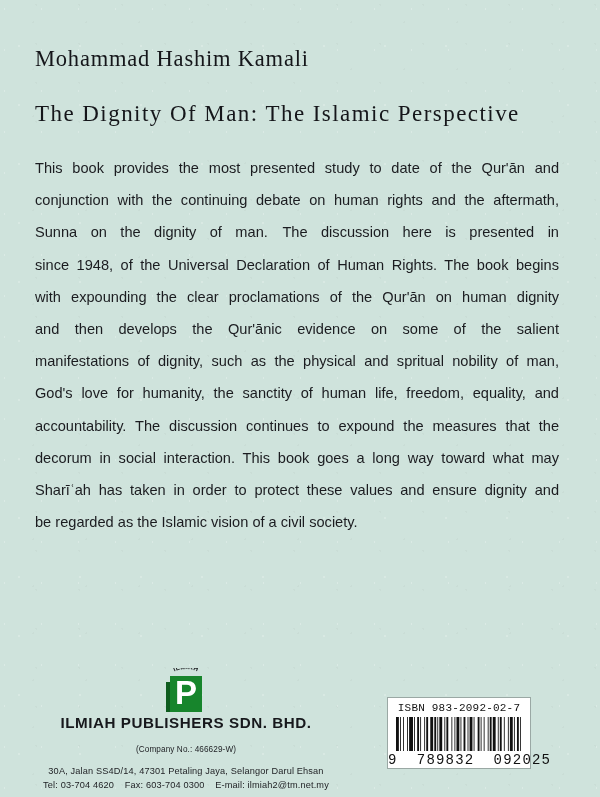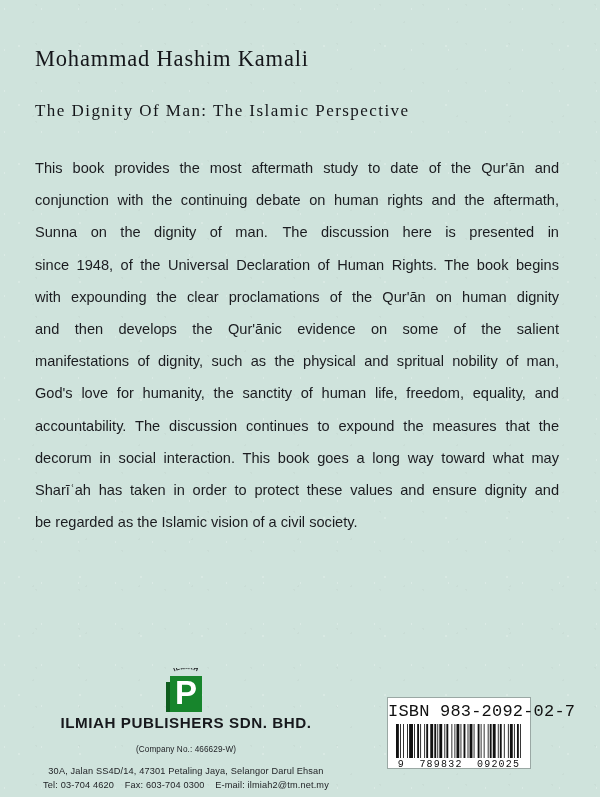--- a/index.html
+++ b/index.html
@@ -52,7 +52,7 @@
     left: 35px;
     top: 101px;
     font-family: "Liberation Serif", serif;
-    font-size: 17px;
+    font-size: 23px;
     color: #15161a;
     letter-spacing: 1.45px;
     white-space: nowrap;

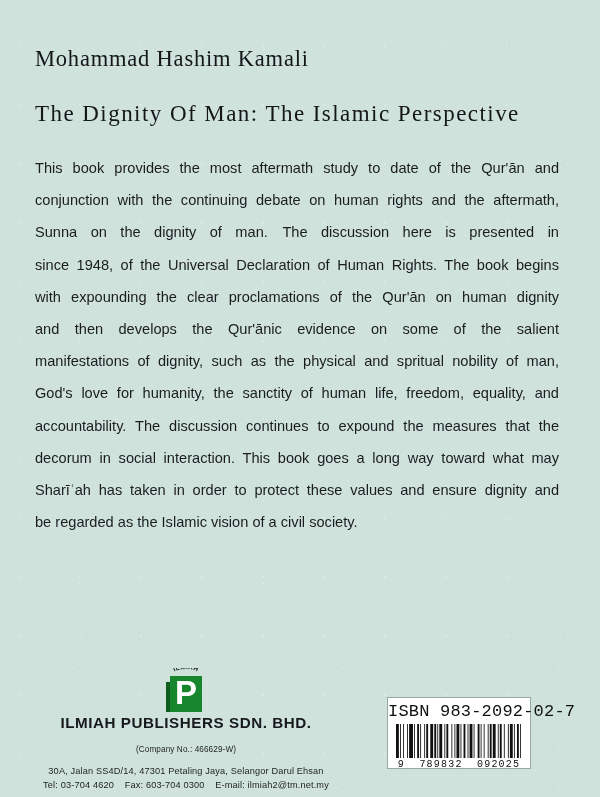--- a/index.html
+++ b/index.html
@@ -211,7 +211,7 @@
   <div class="title">The Dignity Of Man: The Islamic Perspective</div>
 
   <div class="blurb">
-    <span class="justline">This book provides the most aftermath study to date of the Qur'ān and</span>
+    <span class="justline">This book provides the most presented study to date of the Qur'ān and</span>
     <span class="justline">conjunction with the continuing debate on human rights and the aftermath,</span>
     <span class="justline">Sunna on the dignity of man. The discussion here is presented in</span>
     <span class="justline">since 1948, of the Universal Declaration of Human Rights. The book begins</span>

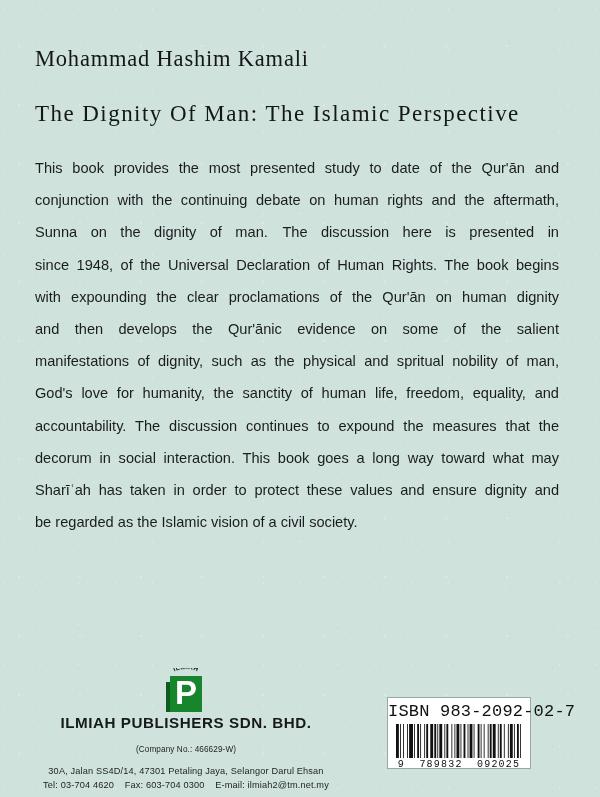--- a/index.html
+++ b/index.html
@@ -181,7 +181,7 @@
   }
   .isbn-text {
     font-family: "Liberation Mono", monospace;
-    font-size: 17px;
+    font-size: 11px;
     color: #111;
     letter-spacing: .2px;
     white-space: nowrap;

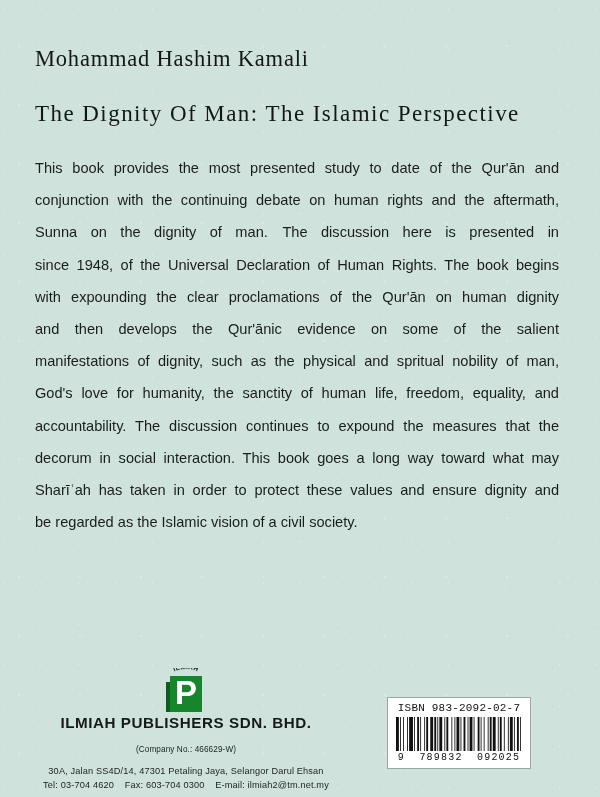--- a/index.html
+++ b/index.html
@@ -194,7 +194,7 @@
   }
   .barcode-digits {
     font-family: "Liberation Mono", monospace;
-    font-size: 10px;
+    font-size: 14px;
     color: #111;
     letter-spacing: 1.2px;
     margin-top: 1px;

